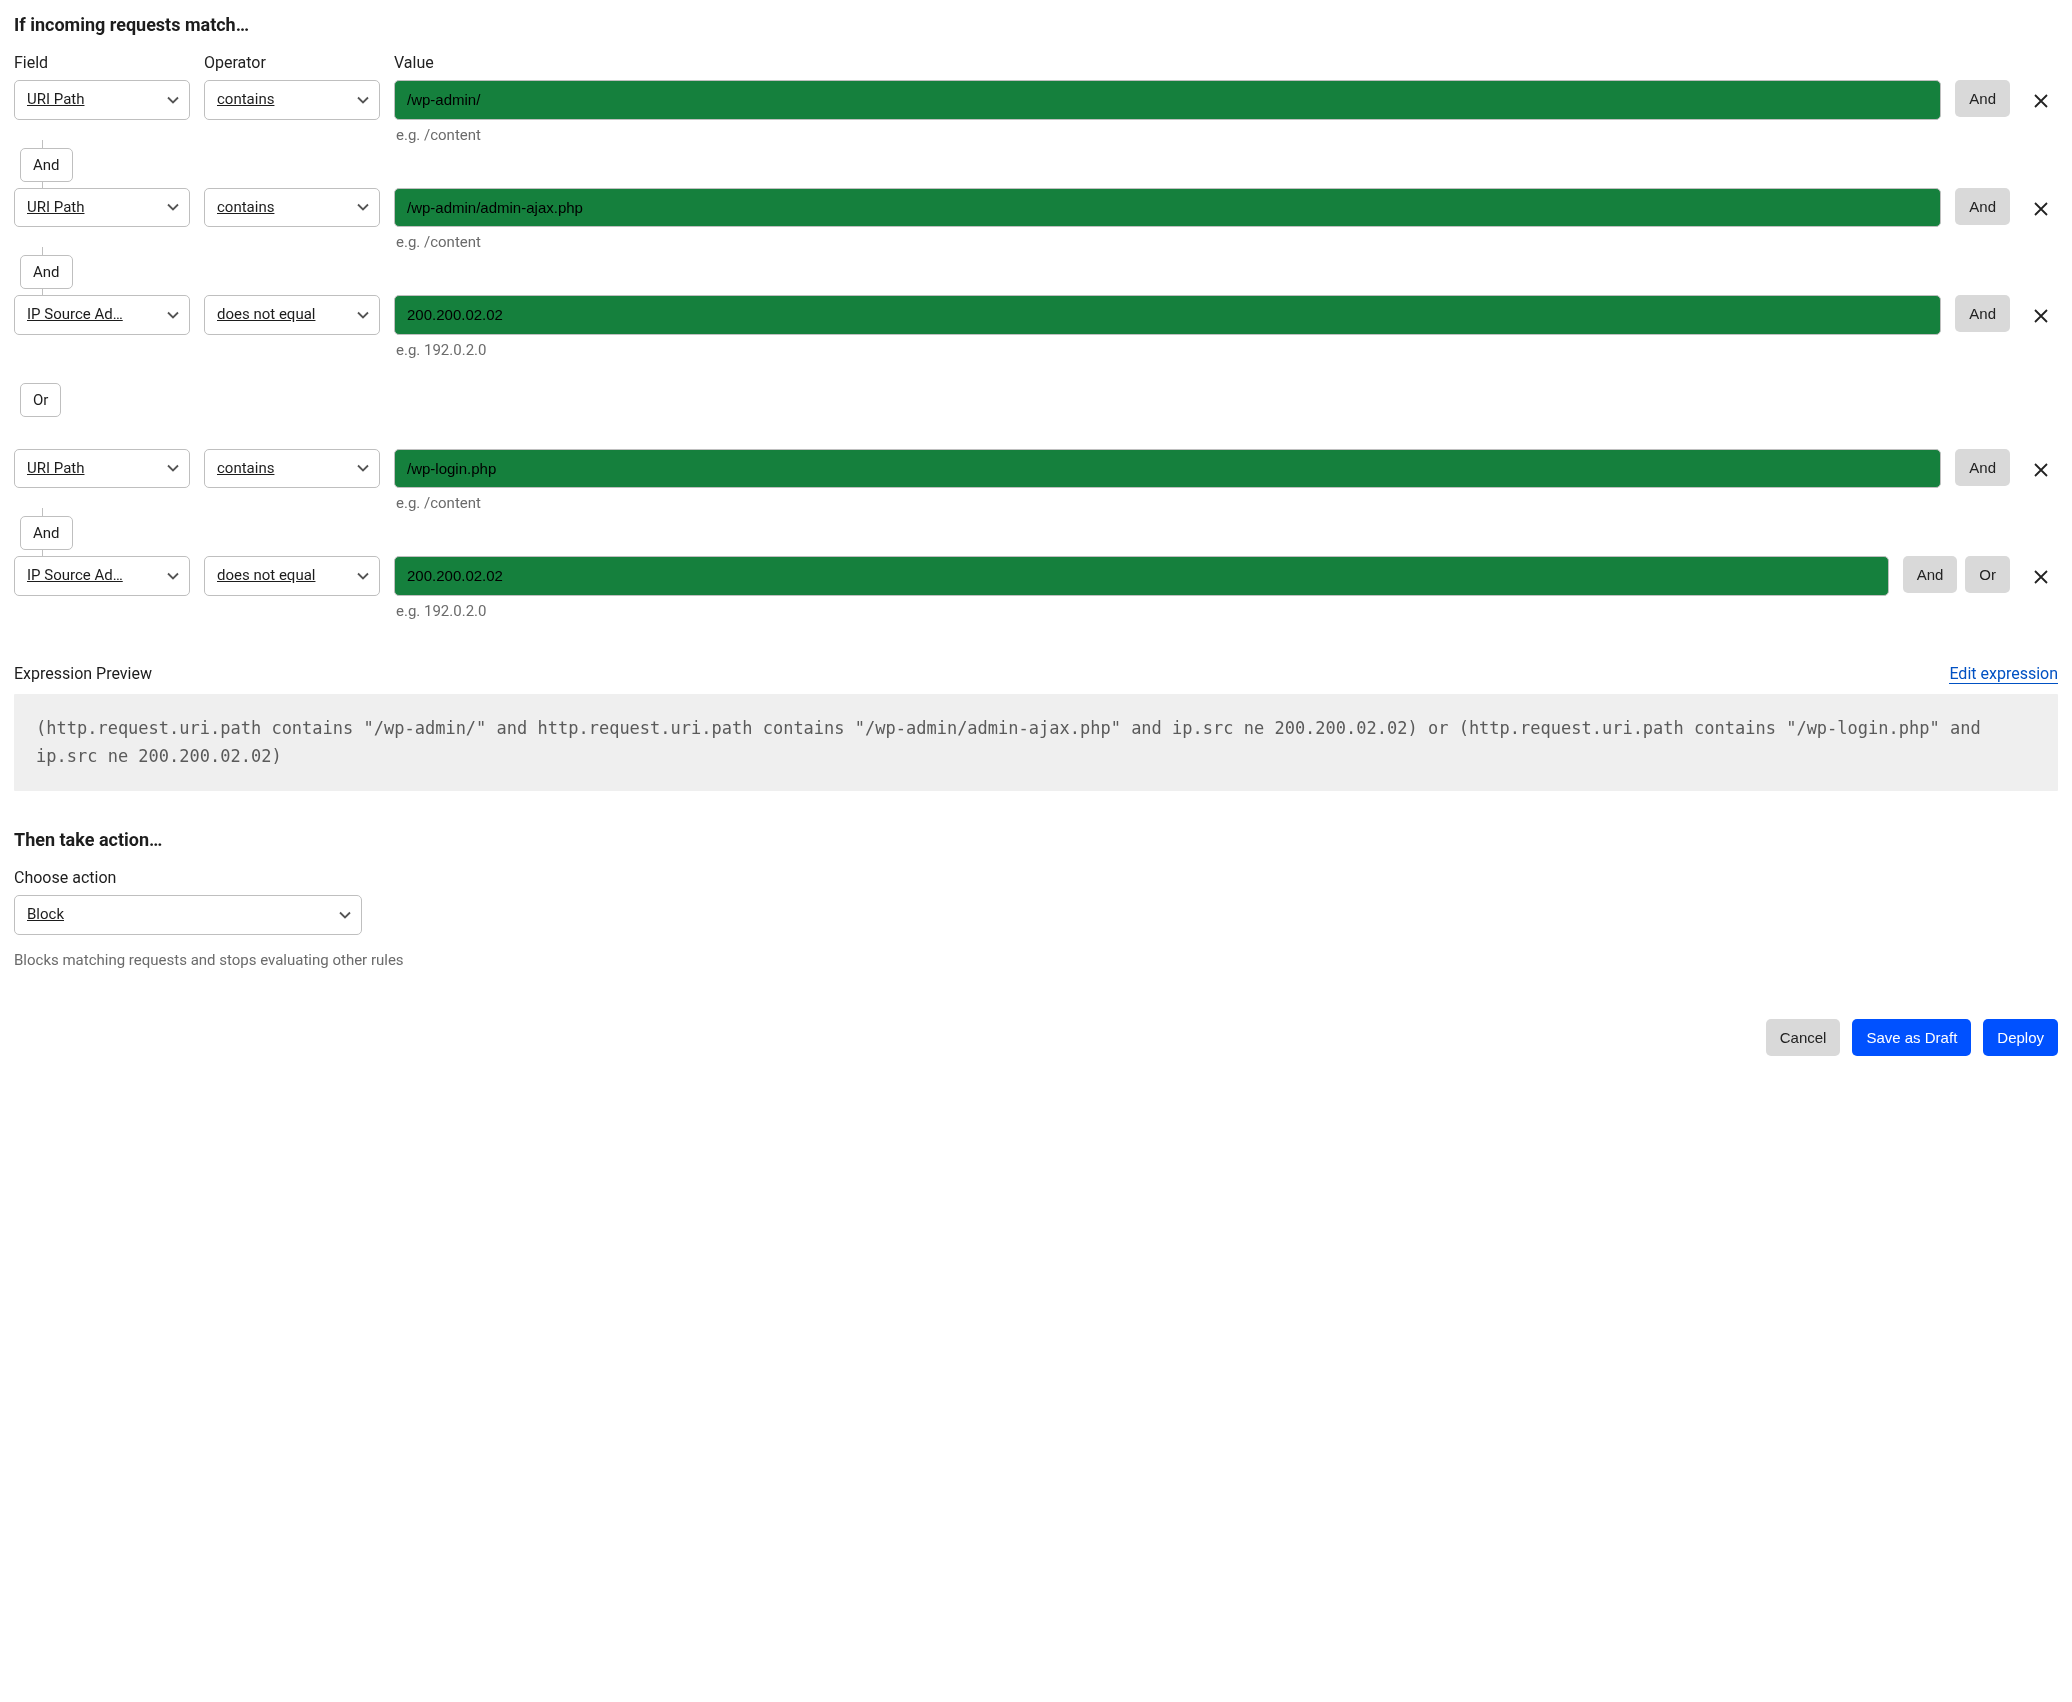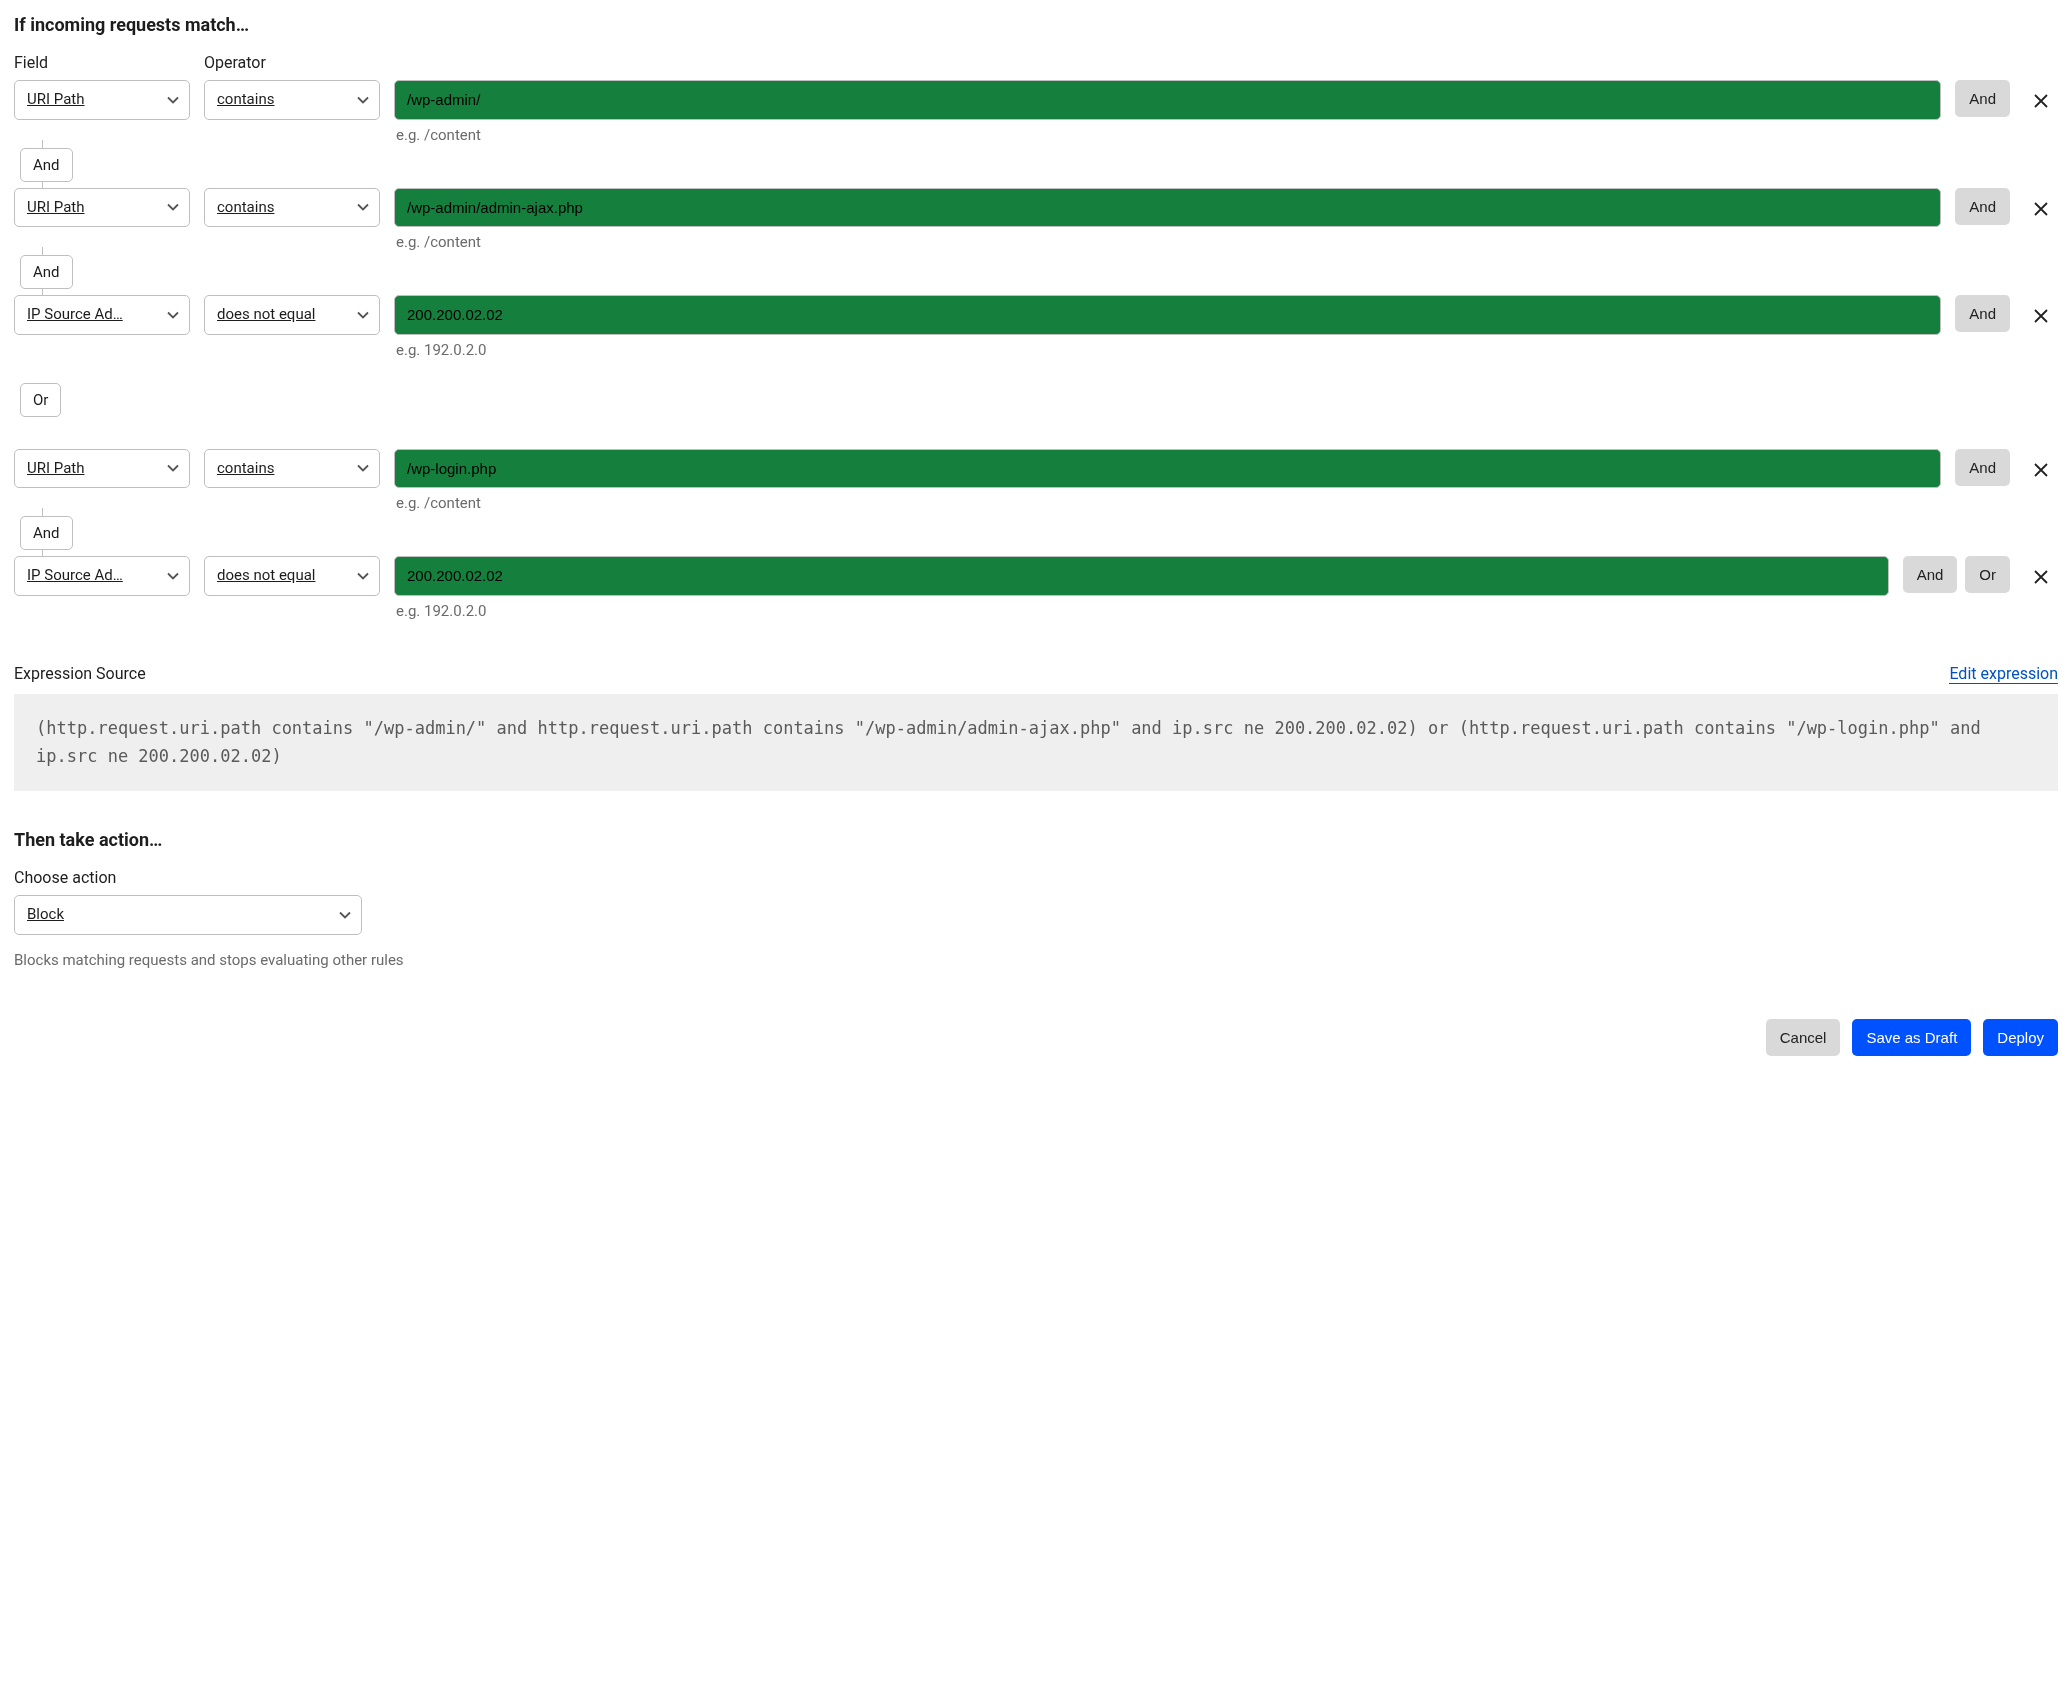--- a/index.html
+++ b/index.html
@@ -165,6 +165,7 @@
 <div class="headers-row">
   <div>Field</div>
   <div>Operator</div>
+  <div>Value</div>
   <div></div>
     <div></div>
 </div>

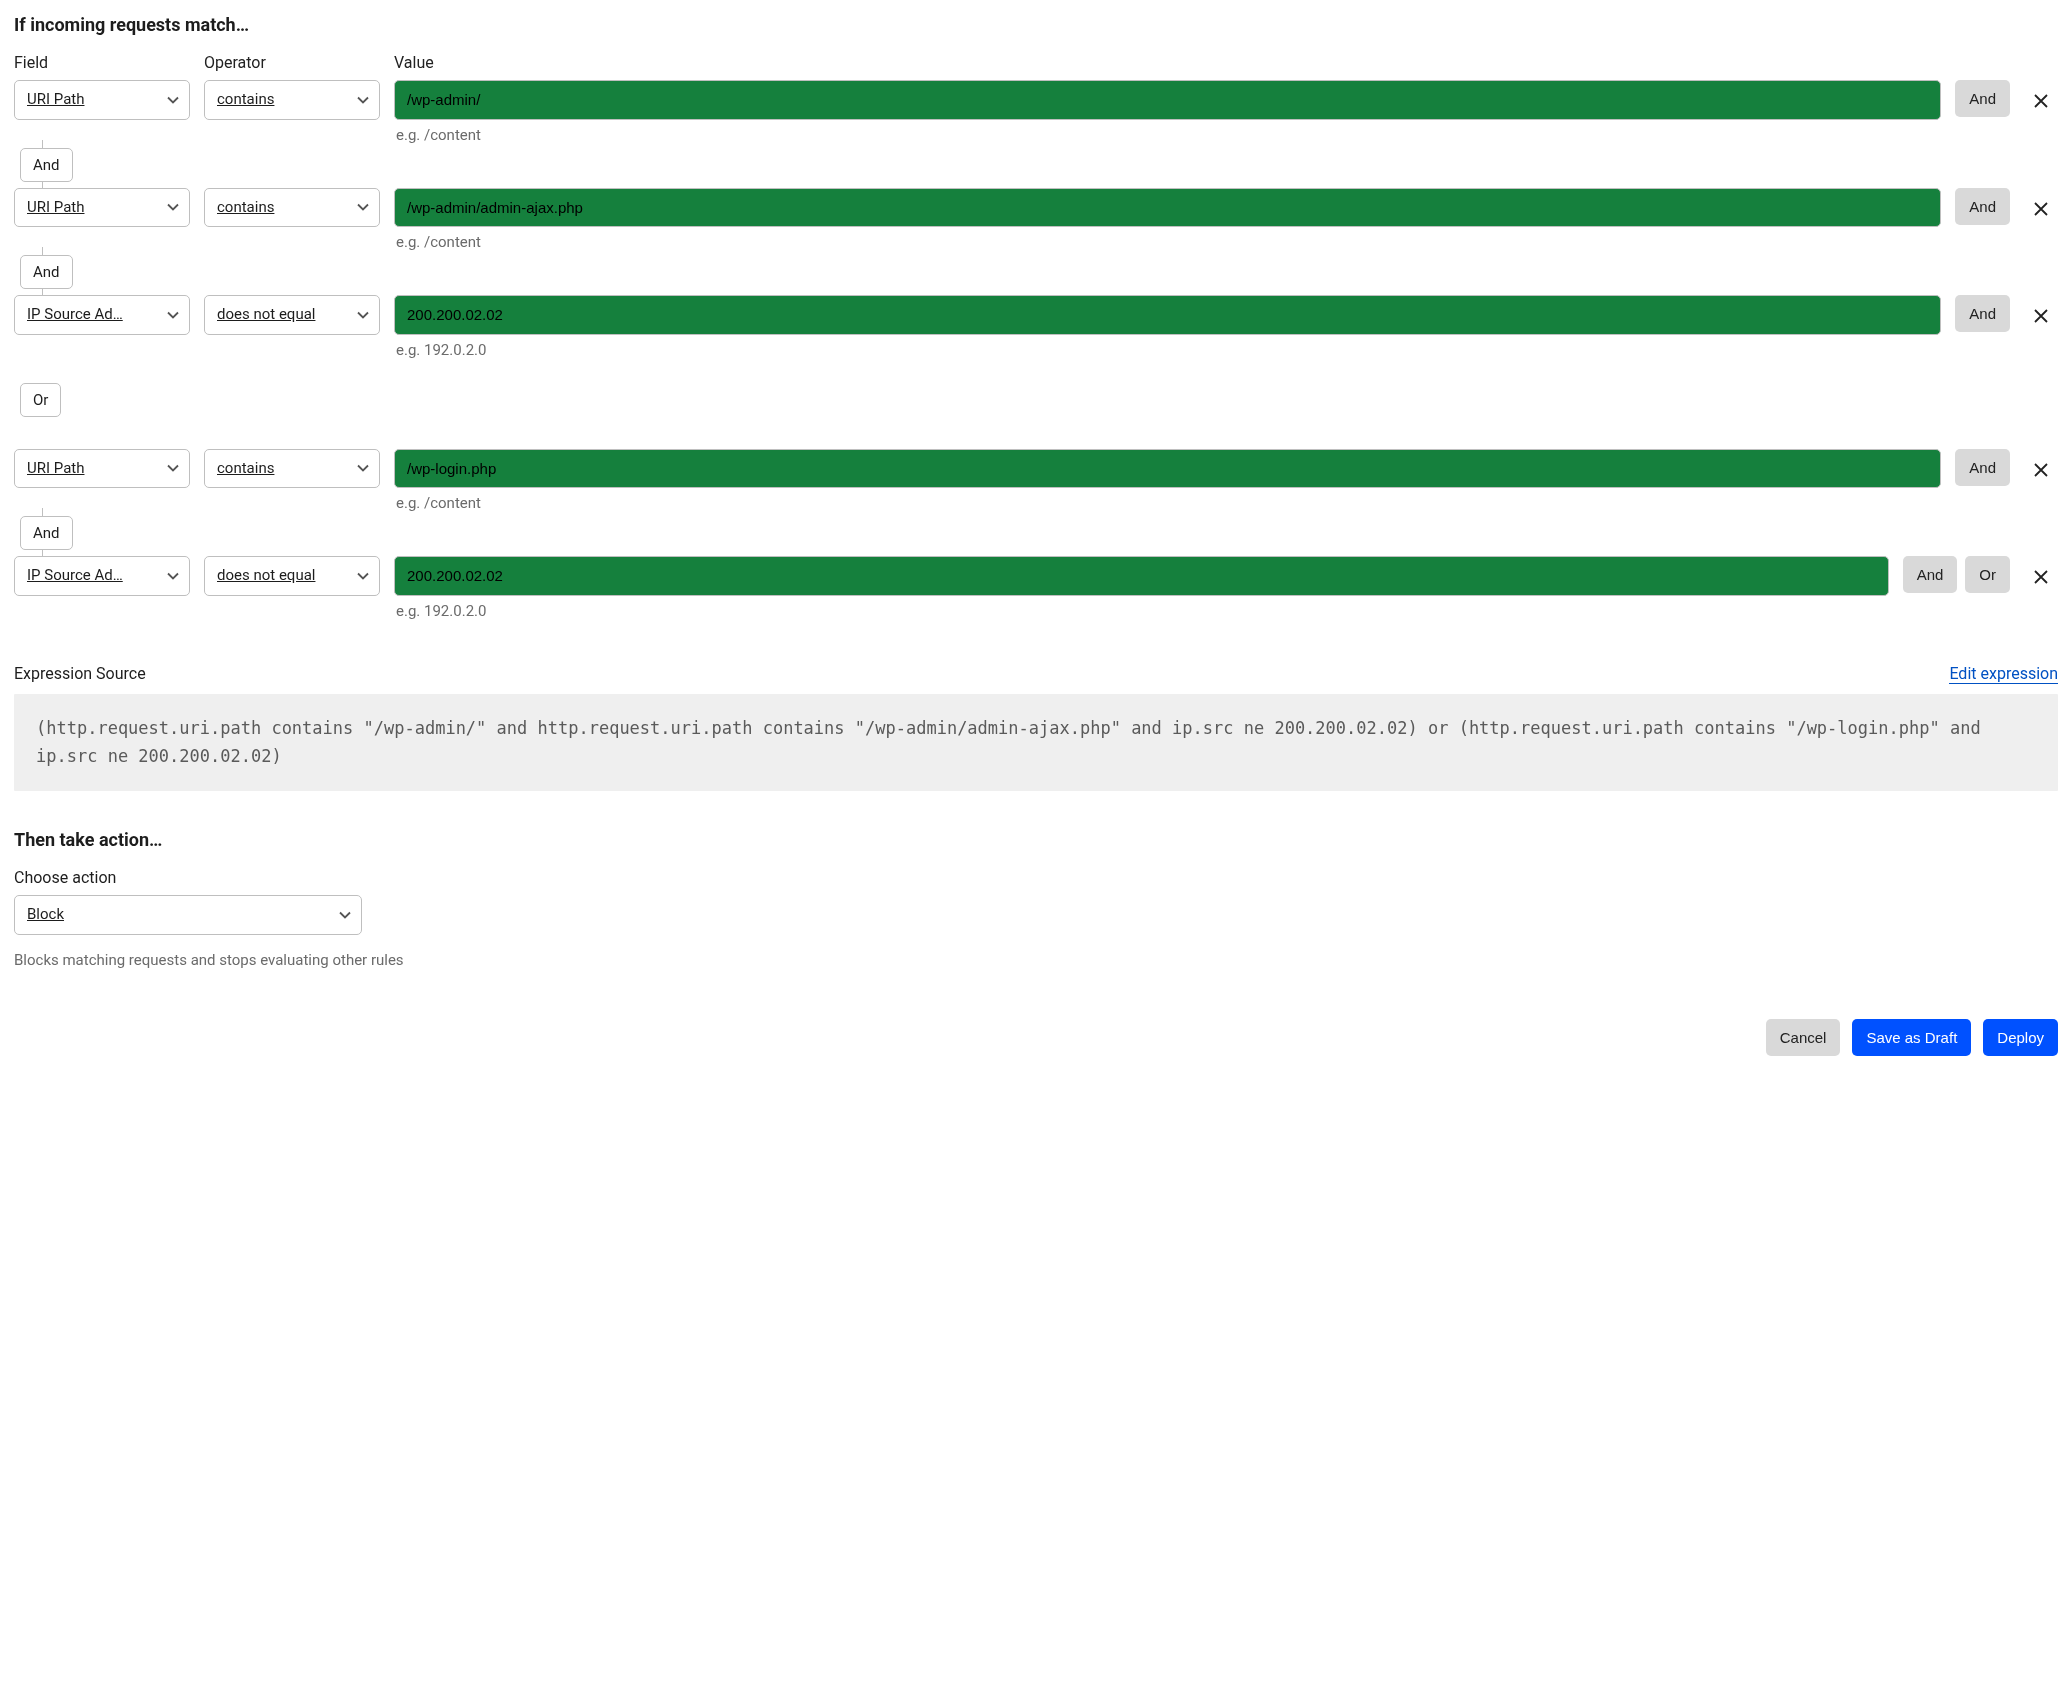--- a/index.html
+++ b/index.html
@@ -284,7 +284,7 @@
   </div>
 
 <div class="preview-header">
-  <div>Expression Source</div>
+  <div>Expression Preview</div>
   <span class="link">Edit expression</span>
 </div>
 <div class="code-box">(http.request.uri.path contains "/wp-admin/" and http.request.uri.path contains "/wp-admin/admin-ajax.php" and ip.src ne 200.200.02.02) or (http.request.uri.path contains "/wp-login.php" and ip.src ne 200.200.02.02)</div>

